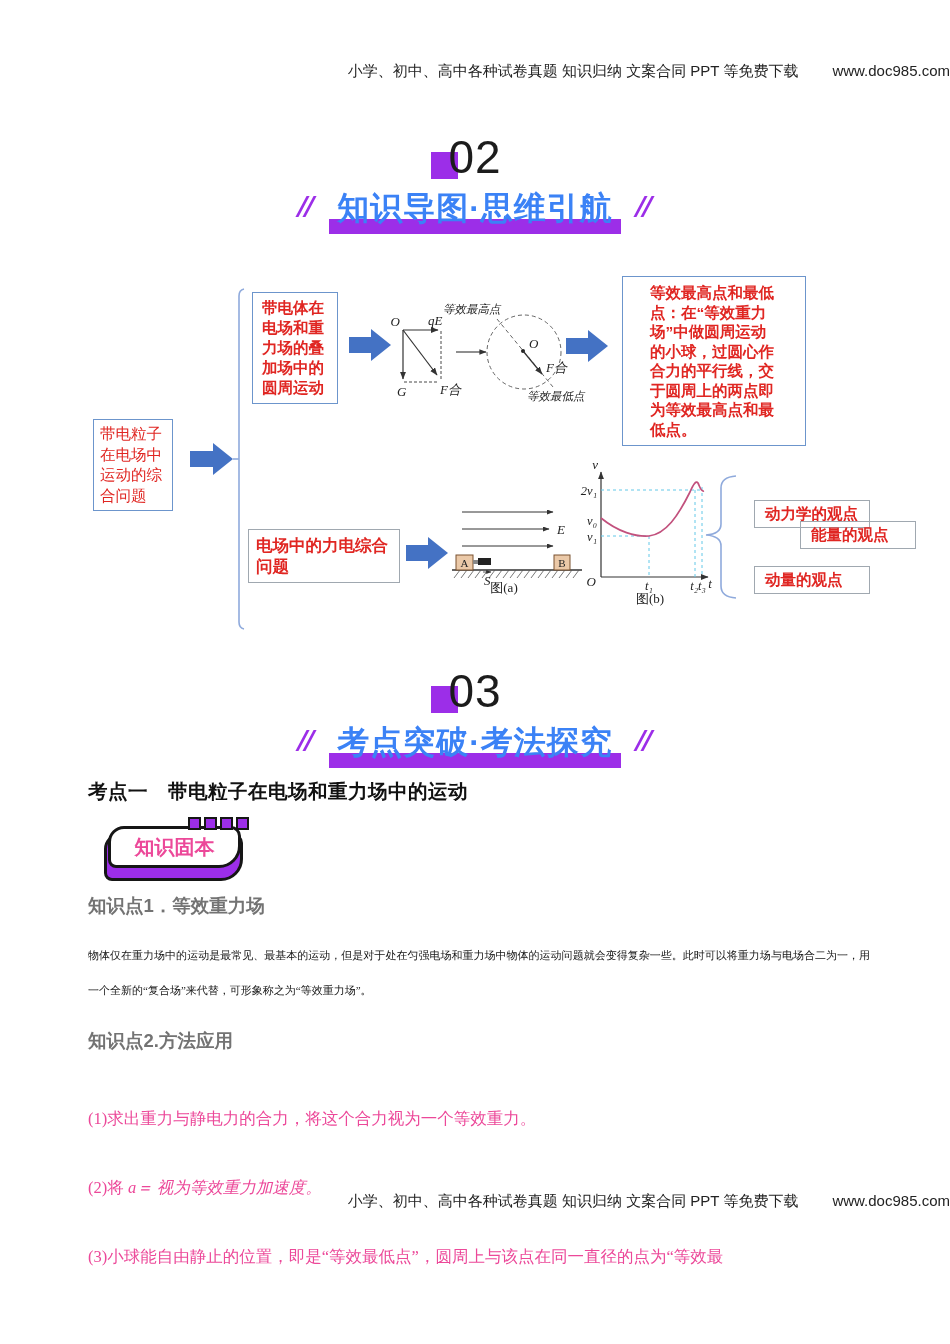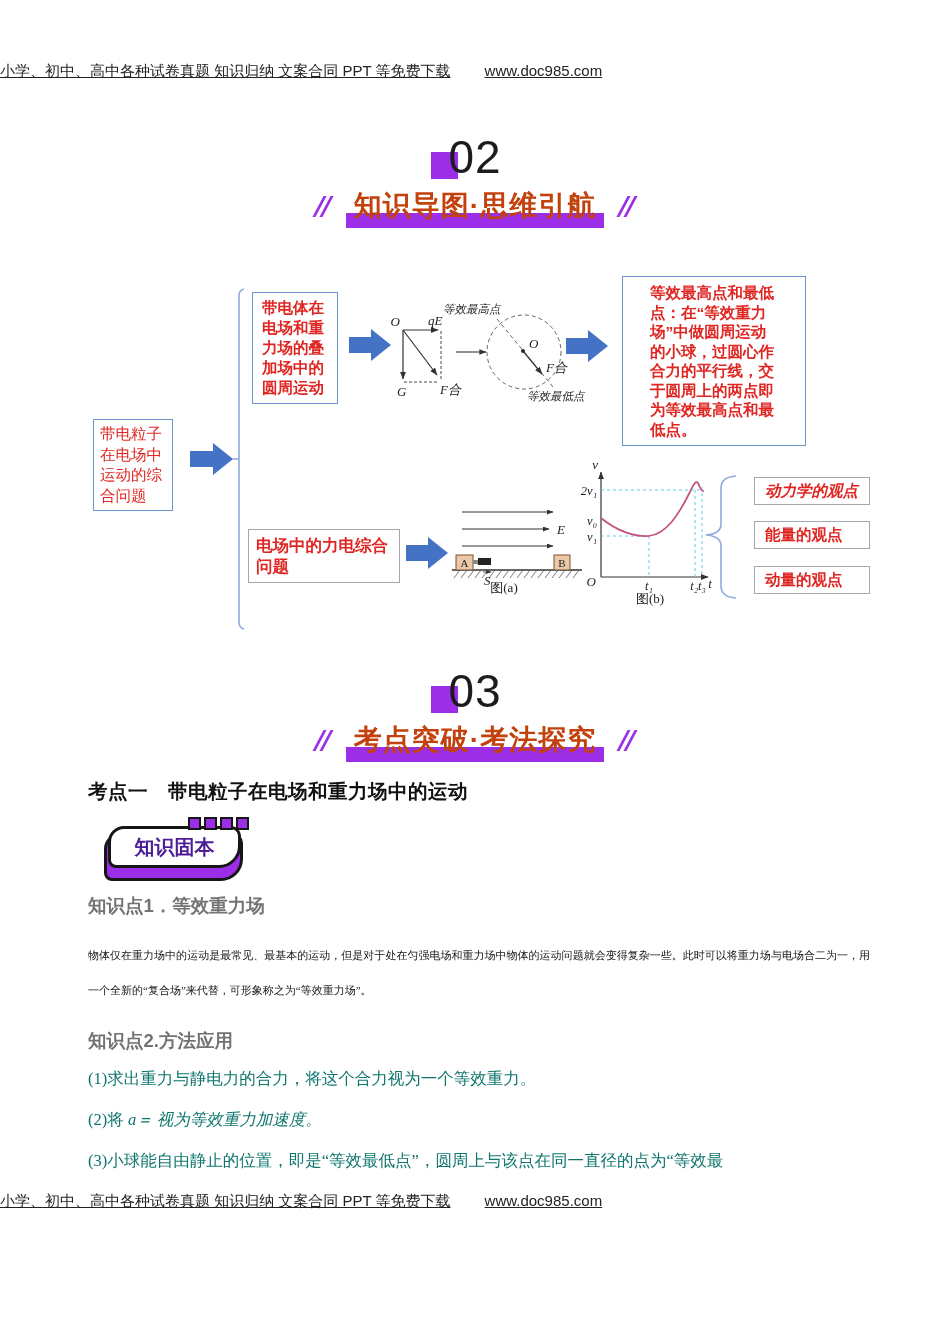--- a/index.html
+++ b/index.html
@@ -7,7 +7,7 @@
         font-family:"Liberation Sans","DejaVu Sans",sans-serif;color:#1a1a1a;}
   .abs{position:absolute;}
   .serif{font-family:"Liberation Serif","DejaVu Serif",serif;}
-  .pagehead{width:100%;text-align:left;font-size:15px;color:#222;text-decoration:underline;}
+  .pagehead{width:100%;text-align:right;font-size:15px;color:#222;}
   .pagehead .gap{display:inline-block;width:34px;}
   
   .sec{left:0;width:100%;display:flex;flex-direction:column;align-items:center;}

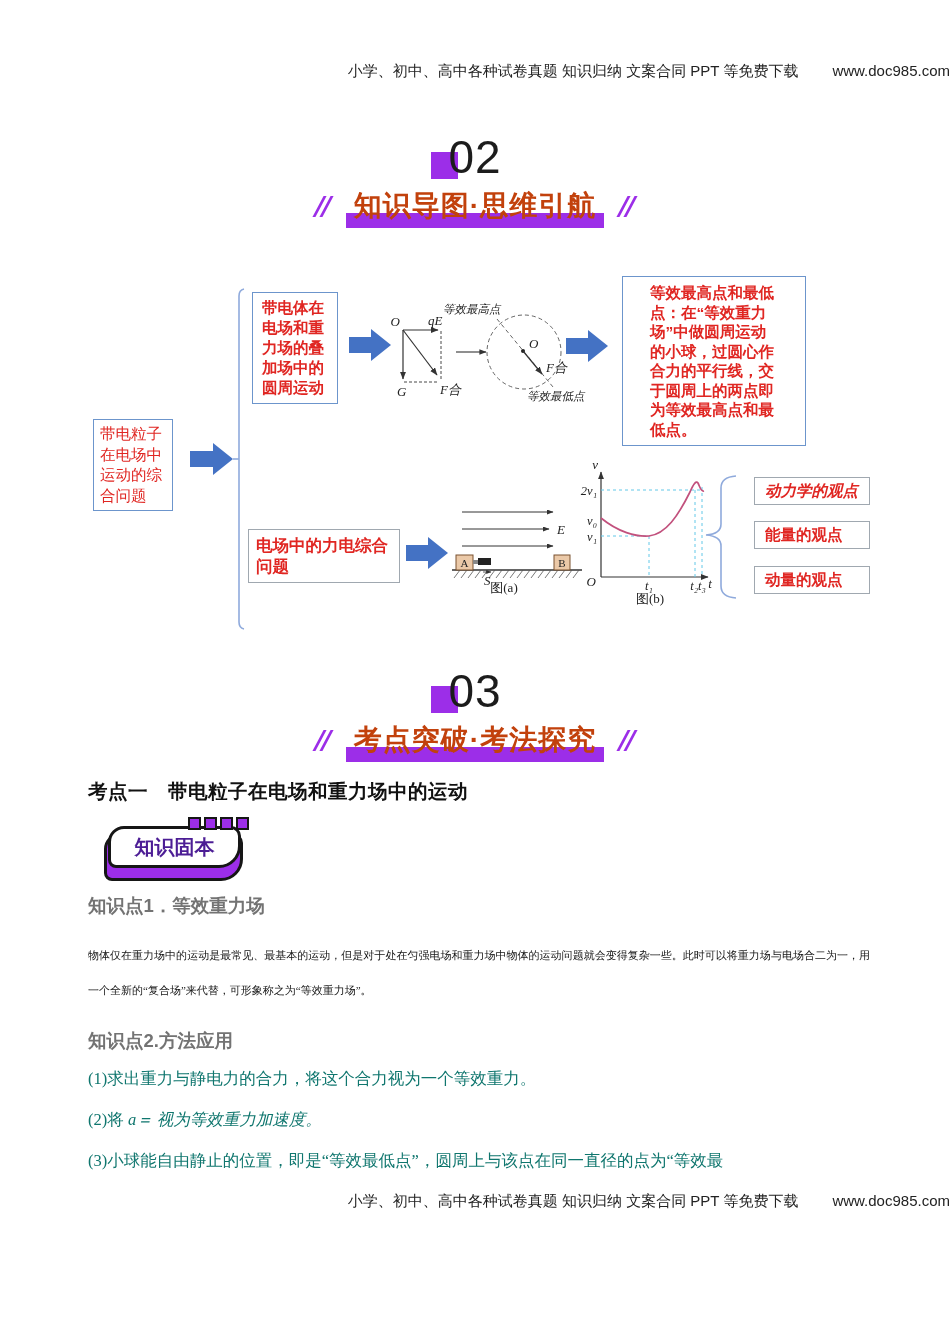--- a/index.html
+++ b/index.html
@@ -15,7 +15,7 @@
   .num{position:relative;z-index:1;font-size:46px;font-weight:500;letter-spacing:1px;color:#1c1c1c;}
   .num-sq{position:absolute;left:-17px;bottom:1px;width:27px;height:27px;background:#9C2EE8;z-index:0;}
   .title-wrap{position:relative;margin-top:7px;}
-  .sec-title{position:relative;z-index:1;font-size:28px;font-weight:bold;color:#c2410c;letter-spacing:1px;}
+  .sec-title{position:relative;z-index:1;font-size:32px;font-weight:bold;color:#3b82f6;letter-spacing:1px;}
   .title-bar{position:absolute;left:-8px;right:-8px;bottom:-3px;height:15px;background:#9C2EE8;z-index:0;}
   .slash{position:absolute;top:9px;display:flex;gap:4px;transform:skewX(-28deg);}
   .slash i{display:block;width:3px;height:21px;background:#9C2EE8;}

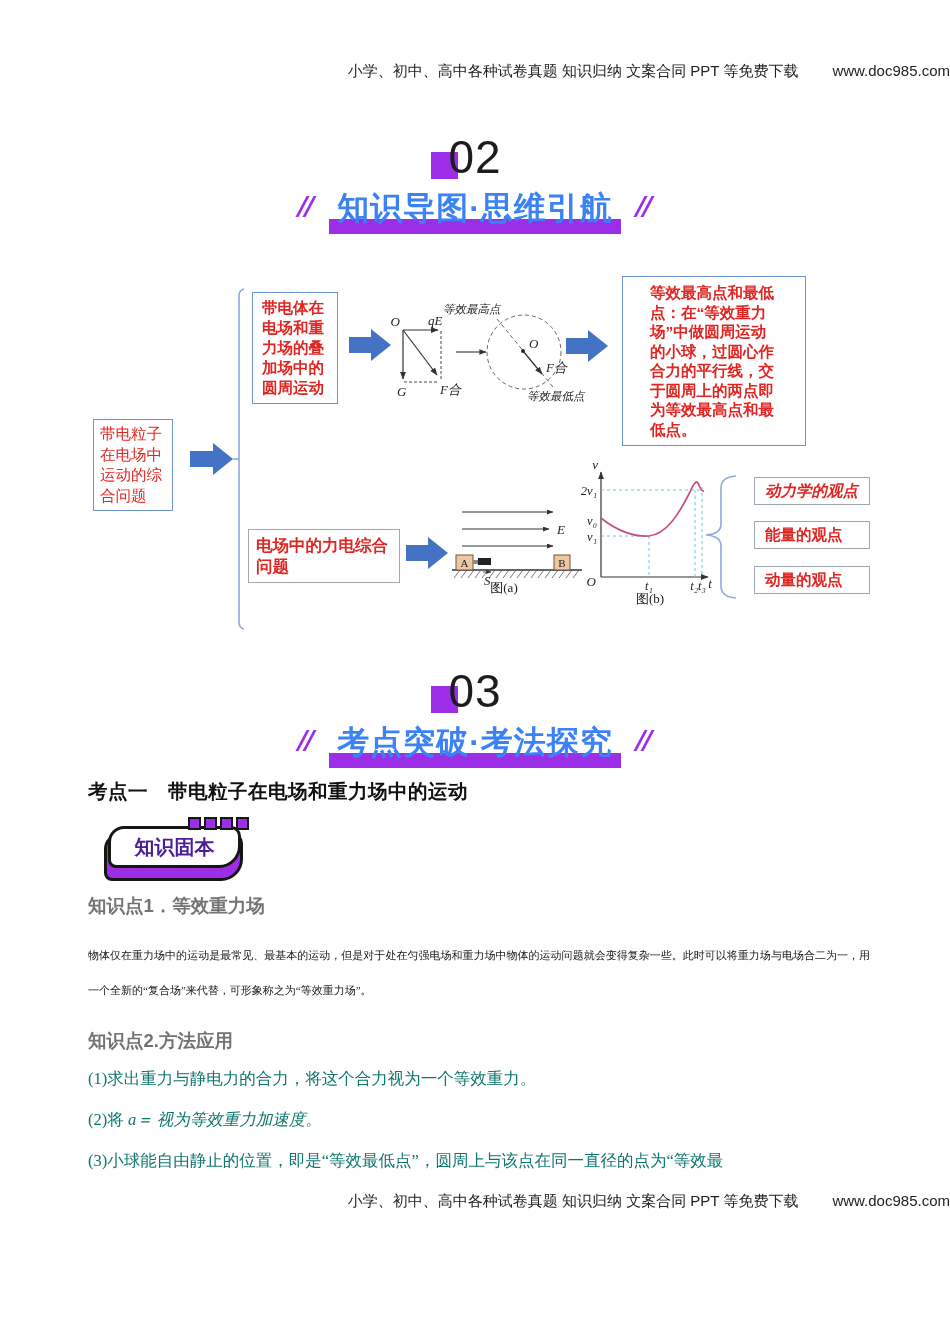--- a/index.html
+++ b/index.html
@@ -184,7 +184,7 @@
 
   <div class="mbox graybox" style="left:248px;top:529px;width:140px;padding:5px 3px 5px 7px;font-size:16.5px;font-weight:600;line-height:21px;">电场中的力电综合问题</div>
 
-  <div class="viewbox" style="top:477px;font-style:italic;">动力学的观点</div>
+  <div class="viewbox" style="top:500px;">动力学的观点</div>
   <div class="viewbox" style="top:521px;">能量的观点</div>
   <div class="viewbox" style="top:566px;">动量的观点</div>
 

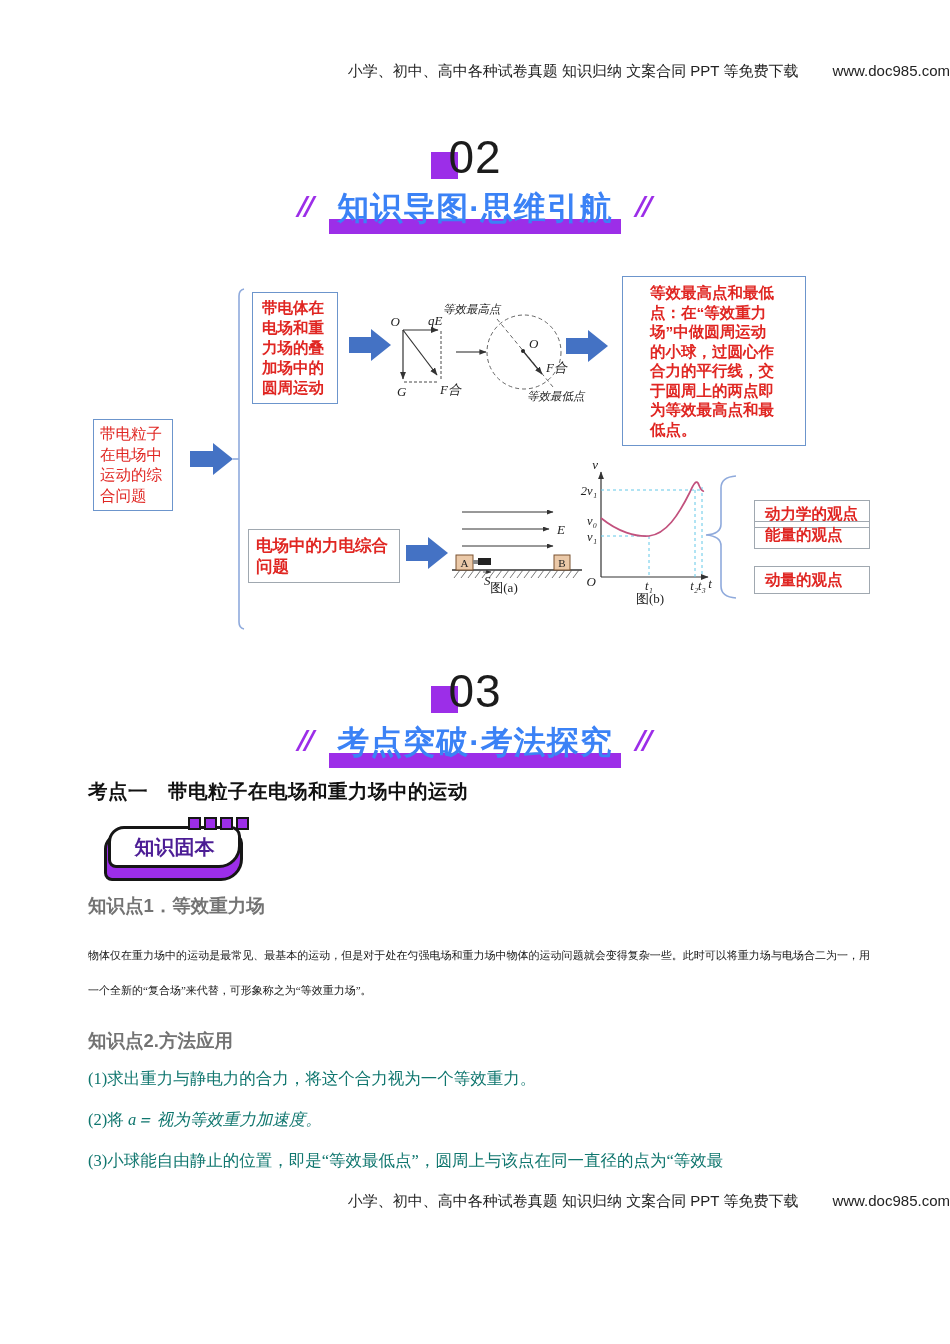--- a/index.html
+++ b/index.html
@@ -185,7 +185,7 @@
   <div class="mbox graybox" style="left:248px;top:529px;width:140px;padding:5px 3px 5px 7px;font-size:16.5px;font-weight:600;line-height:21px;">电场中的力电综合问题</div>
 
   <div class="viewbox" style="top:500px;">动力学的观点</div>
-  <div class="viewbox" style="top:521px;">能量的观点</div>
+  <div class="viewbox" style="top:521px;margin-left:46px;">能量的观点</div>
   <div class="viewbox" style="top:566px;">动量的观点</div>
 
   <div class="abs sec" style="top:668px;">

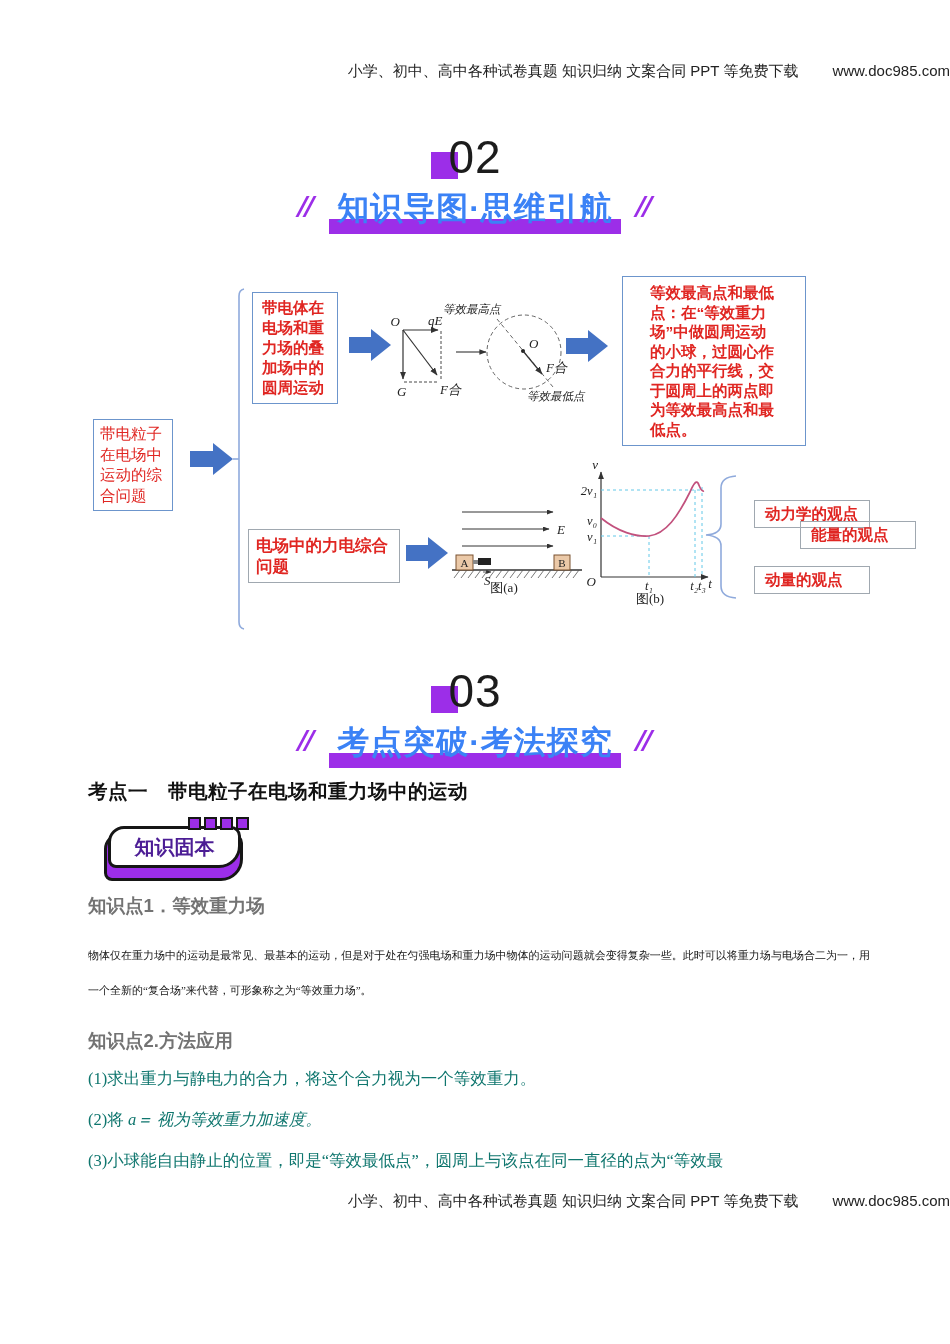--- a/index.html
+++ b/index.html
@@ -31,7 +31,7 @@
   .badge-core{position:relative;z-index:1;background:#fff;border:3px solid #161616;
               border-radius:16px 10px 22px 8px;width:127px;height:36px;
               display:flex;align-items:center;justify-content:center;
-              font-size:20px;font-weight:bold;color:#4c1d95;}
+              font-size:20px;font-weight:bold;color:#ec4899;}
   .badge-under{position:absolute;left:-4px;top:7px;width:133px;height:42px;background:#9C2EE8;
                border:3px solid #161616;border-radius:16px 10px 22px 8px;z-index:0;}
   .badge-sq{position:absolute;top:-9px;width:9px;height:9px;background:#9C2EE8;border:2.5px solid #161616;z-index:2;}

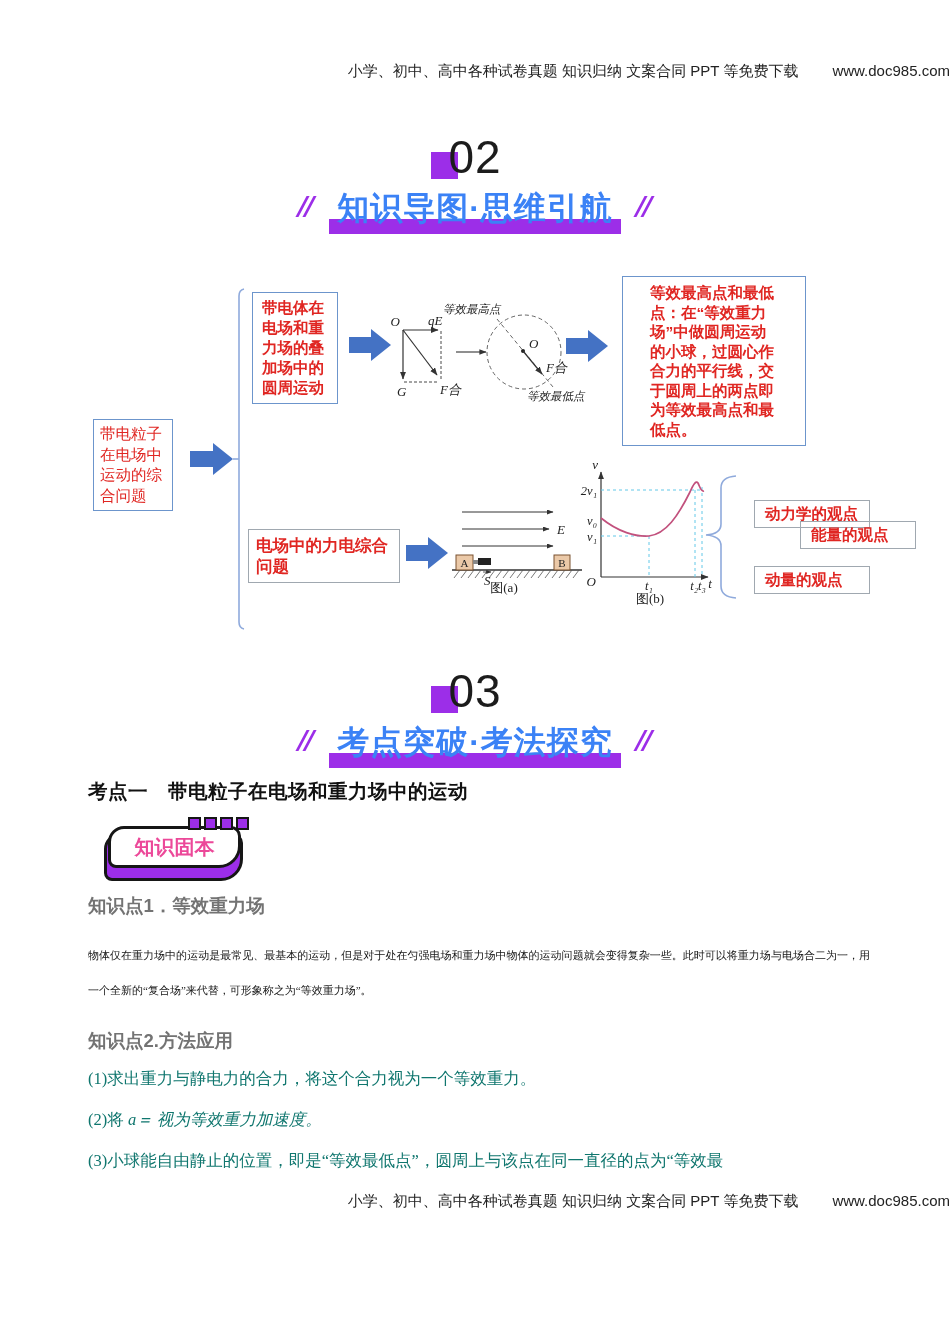--- a/index.html
+++ b/index.html
@@ -38,7 +38,7 @@
   
   .kp-title{font-size:18.5px;font-weight:bold;color:#737373;}
   .bodytext{font-size:11px;line-height:35px;text-align:justify;color:#151515;}
-  .item{font-size:16.5px;color:#0f766e;margin-bottom:12px;line-height:29px;}
+  .item{font-size:16.5px;color:#ec4899;margin-bottom:12px;line-height:29px;margin-top:40px;}
   .headline{font-size:19.5px;font-weight:bold;color:#111;letter-spacing:0.5px;}
   svg text{font-family:"Liberation Serif","DejaVu Serif",serif;}
 </style>

